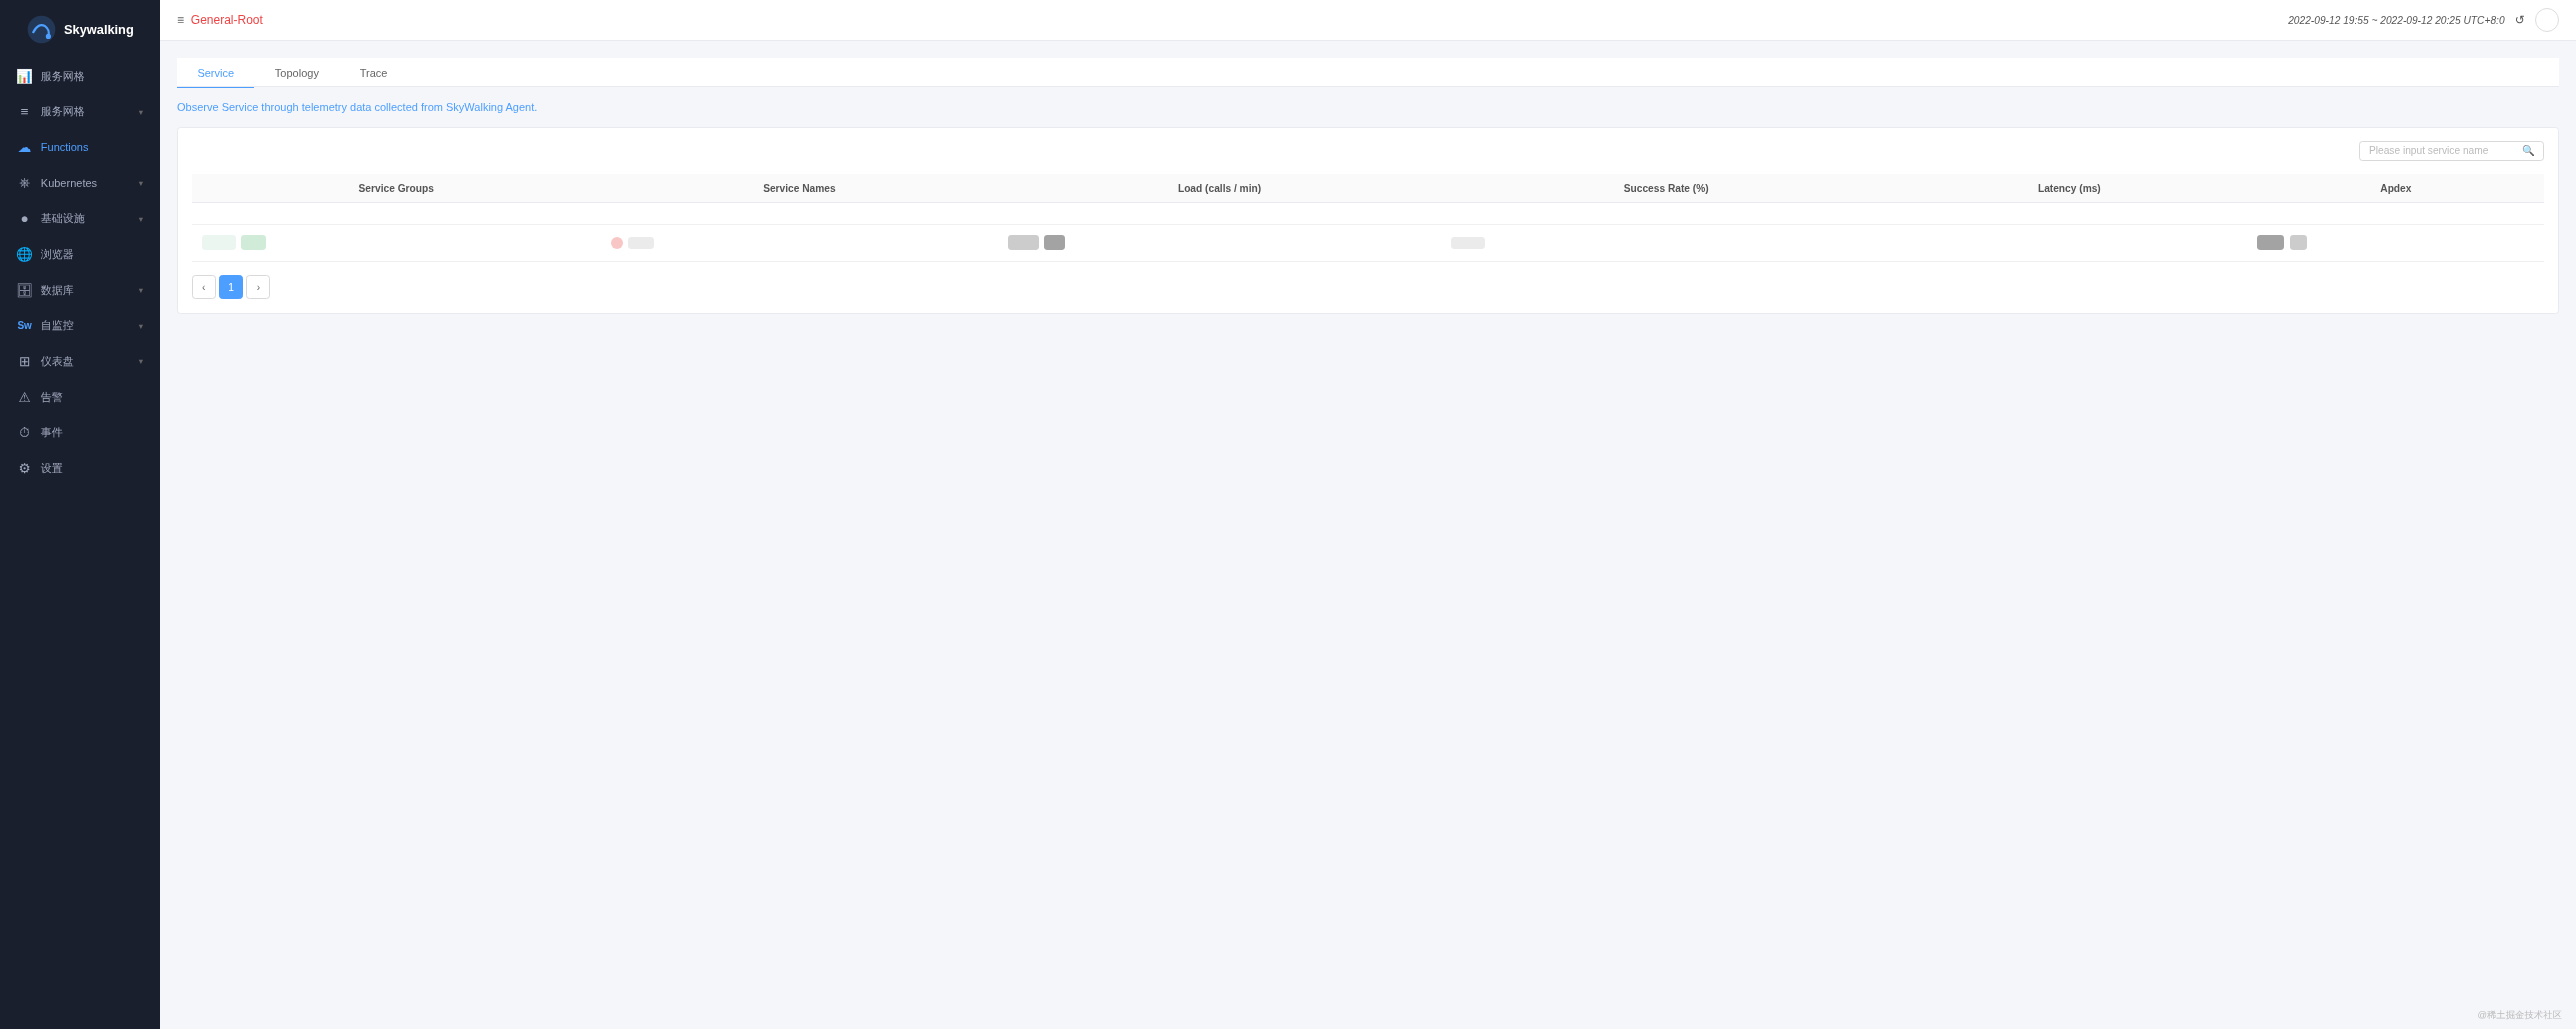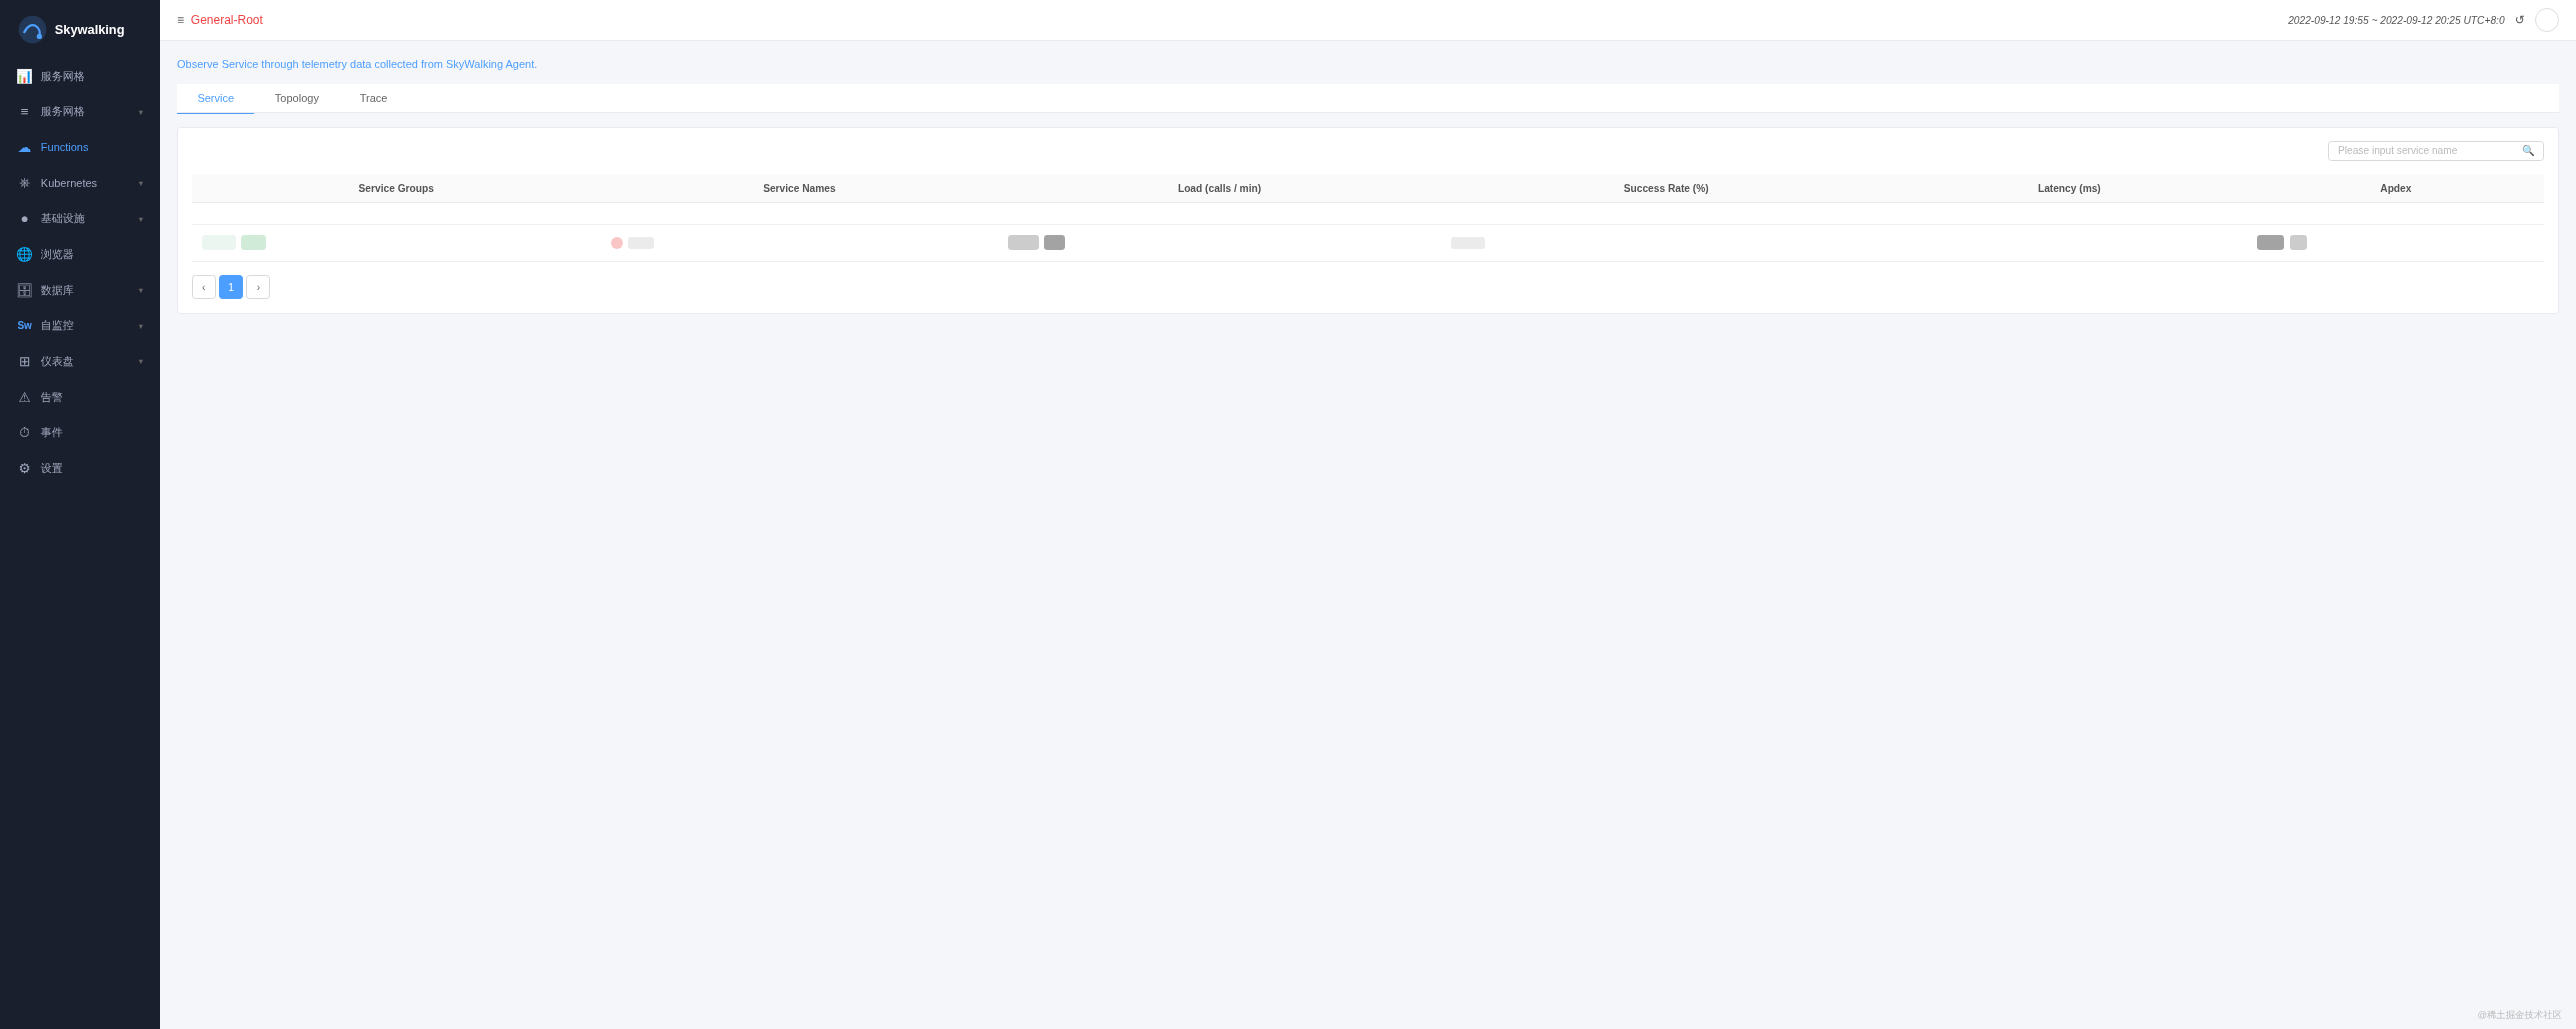--- a/index.html
+++ b/index.html
@@ -21,6 +21,7 @@
       display: flex;
       align-items: center;
       gap: 6.8px;
+      justify-content: center;
     }
     #logo-icon {
       width: 31px;

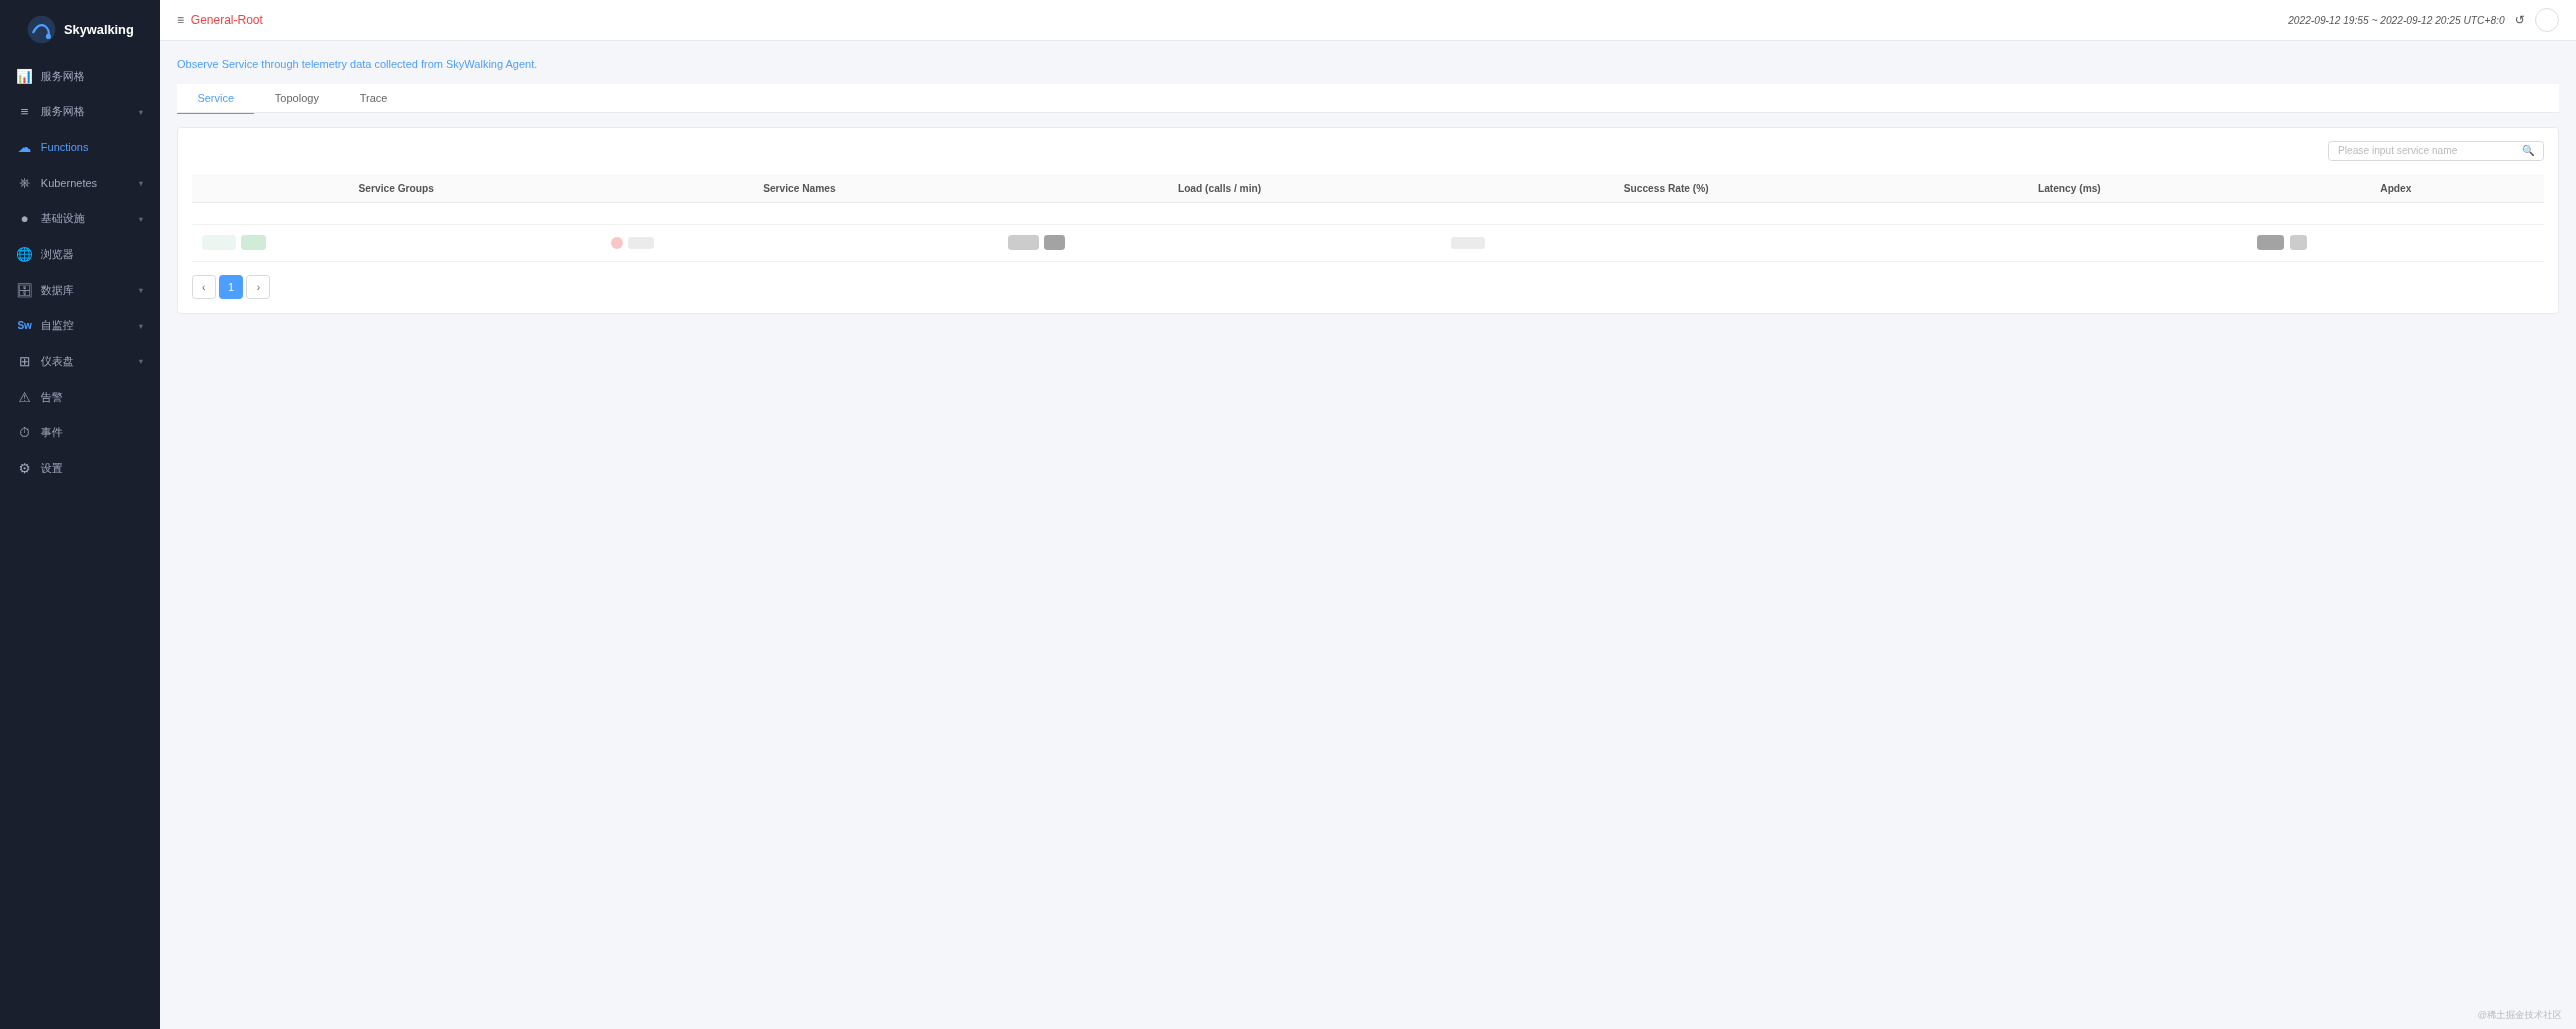--- a/index.html
+++ b/index.html
@@ -348,13 +348,13 @@
   </div>
 
   <div id="content">
-    <div id="info-bar">Observe Service through telemetry data collected from SkyWalking Agent.</div>
-
     <div id="tabs">
       <div class="tab active">Service</div>
       <div class="tab">Topology</div>
       <div class="tab">Trace</div>
     </div>
+
+    <div id="info-bar">Observe Service through telemetry data collected from SkyWalking Agent.</div>
 
     <div id="table-container">
 

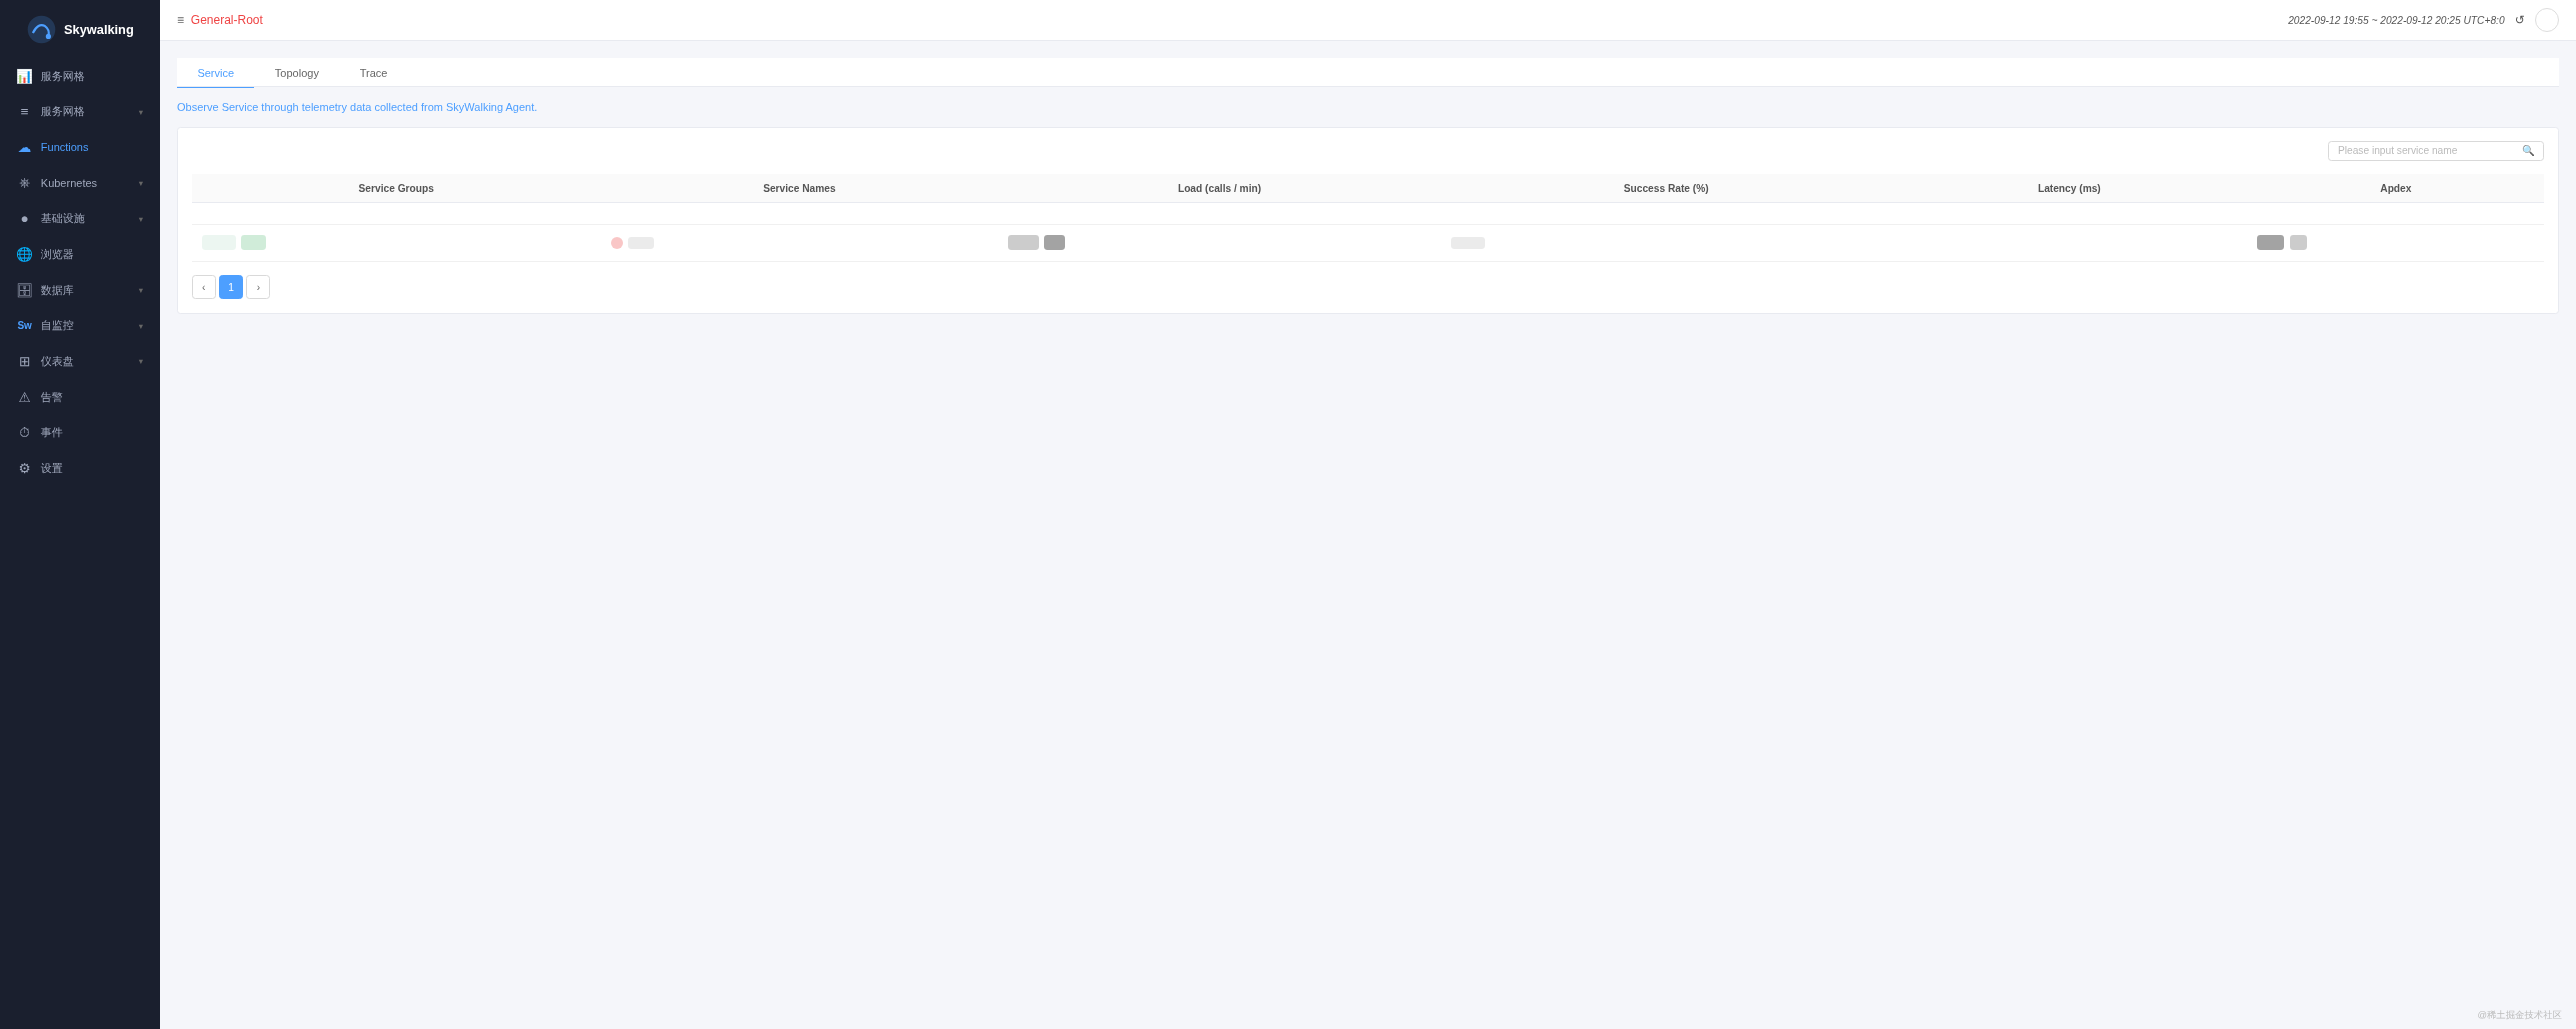--- a/index.html
+++ b/index.html
@@ -145,7 +145,7 @@
       border: 0.9px solid #d9d9d9;
       border-radius: 3.4px;
       padding: 3.4px 8.5px;
-      width: 216px;
+      width: 185px;
       background: #fff;
     }
     #search-input {

